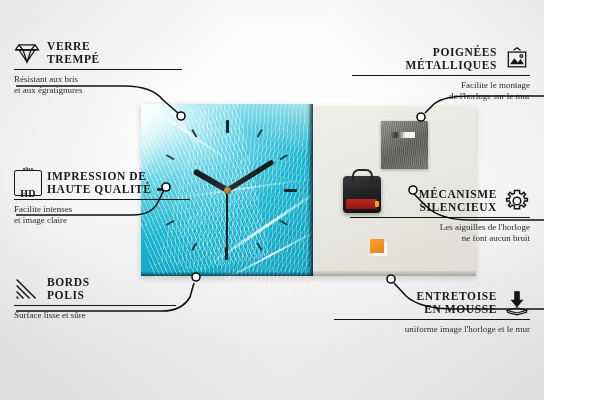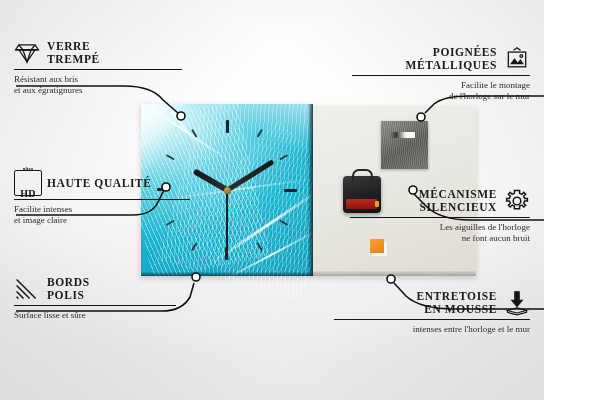--- a/index.html
+++ b/index.html
@@ -252,6 +252,7 @@
         </span>
       </span>
       <div>
+        <div class="co-title">IMPRESSION DE</div>
         <div class="co-title">HAUTE QUALITÉ</div>
       </div>
     </div>

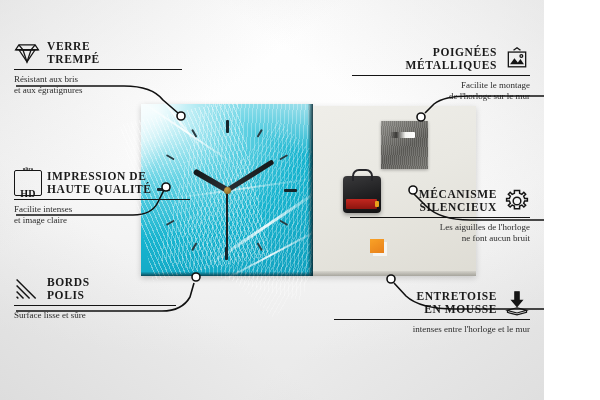--- a/index.html
+++ b/index.html
@@ -341,7 +341,7 @@
       </div>
     </div>
     <div class="co-rule"></div>
-    <div class="co-desc">intenses entre l'horloge et le mur</div>
+    <div class="co-desc">uniforme image l'horloge et le mur</div>
   </div>
 
 </div>

